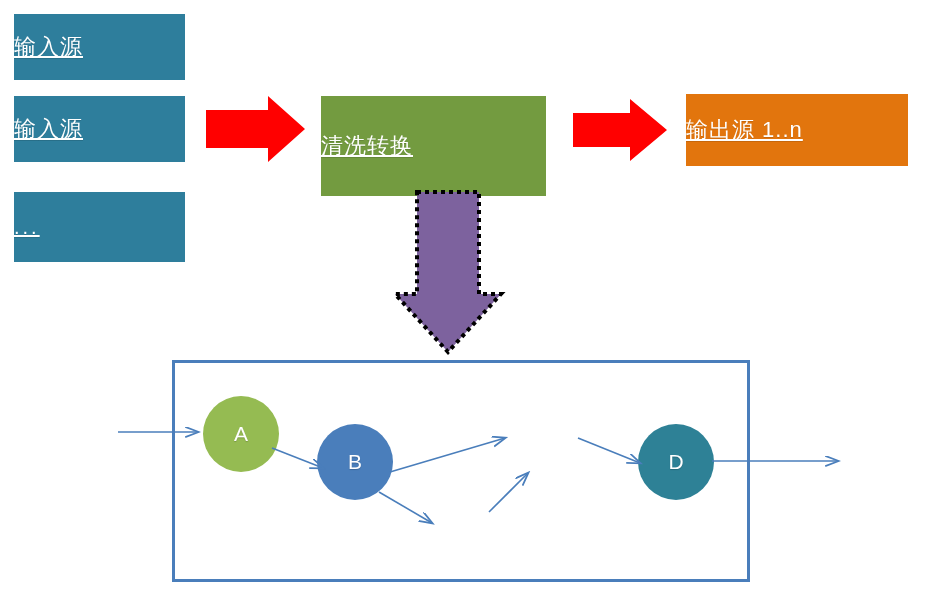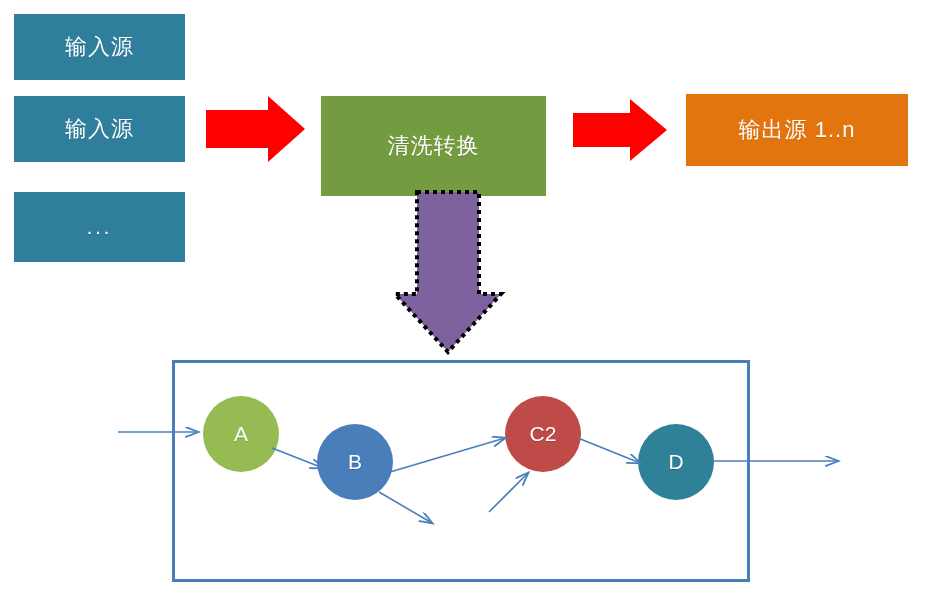--- a/index.html
+++ b/index.html
@@ -24,12 +24,13 @@
     position: absolute;
     display: flex;
     align-items: center;
-    justify-content: center;
+    justify-content: flex-start;
     color: #ffffff;
     font-size: 22px;
     letter-spacing: 1px;
     box-sizing: border-box;
     text-shadow: 0 1px 0 rgba(0,0,0,0.12);
+    text-decoration: underline;
   }
   .src-box { background: #2E7E9C; }
   .proc-box { background: #739B40; }

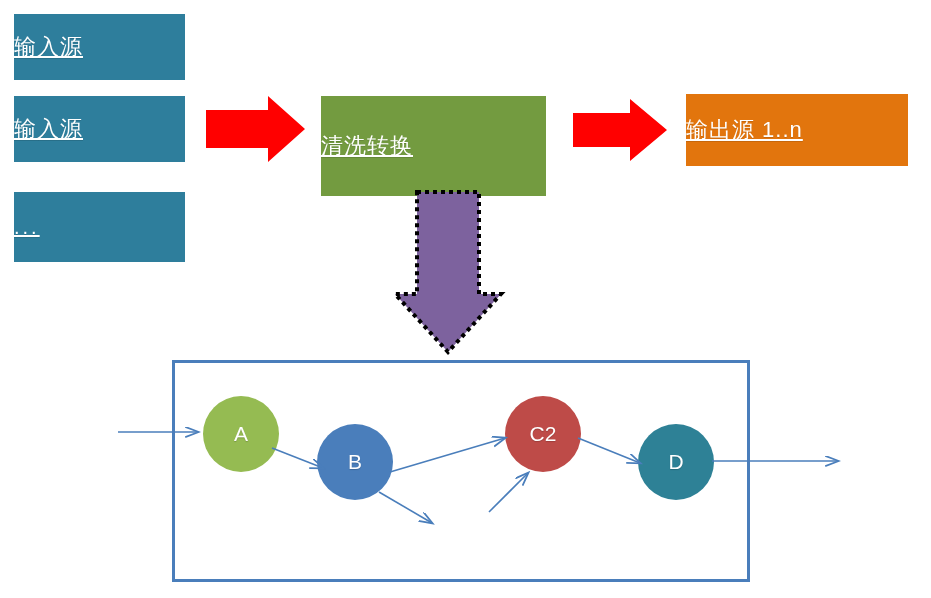--- a/index.html
+++ b/index.html
@@ -105,9 +105,6 @@
   </div>
 
 
-  <div class="node n-c" style="left:505px; top:396px; width:76px; height:76px;">
-    <span>C2</span>
-  </div>
 
   <div class="node n-d" style="left:638px; top:424px; width:76px; height:76px;">
     <span>D</span>

